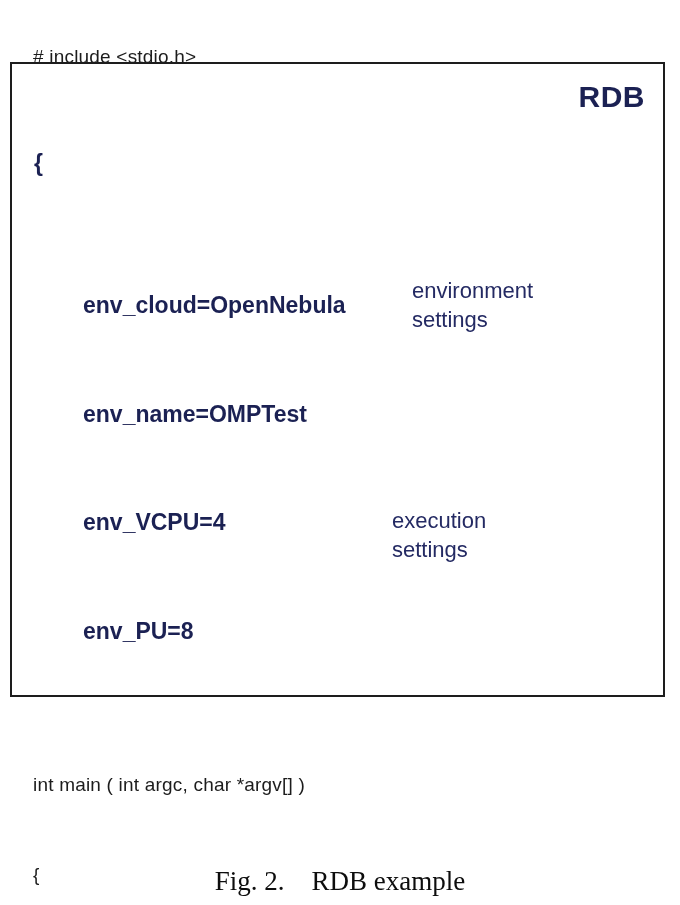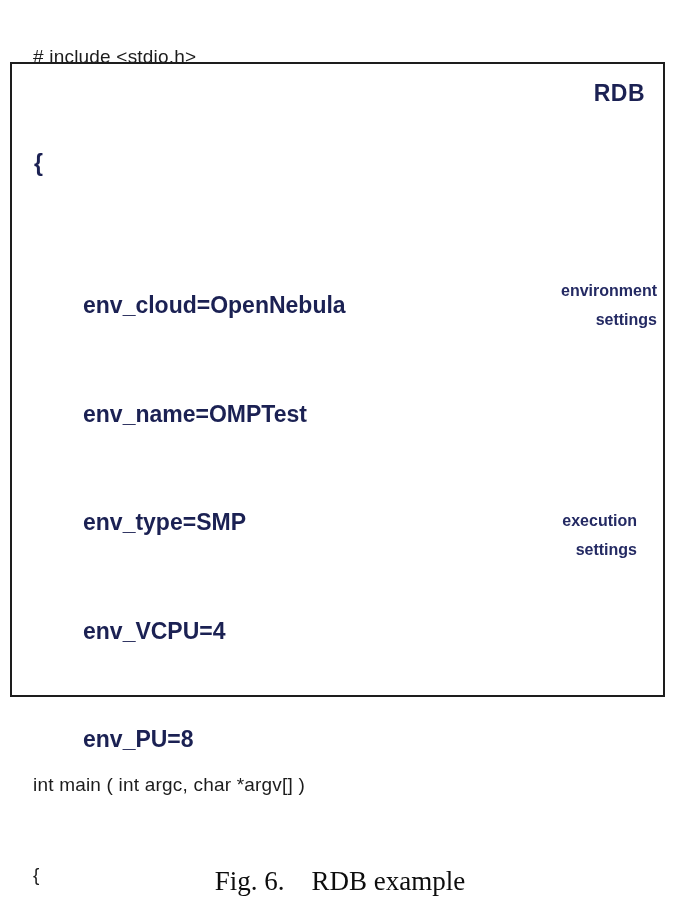--- a/index.html
+++ b/index.html
@@ -81,7 +81,7 @@
     color: #1b2153;
     font-family: "Liberation Sans", sans-serif;
     font-weight: bold;
-    font-size: 23px;
+    font-size: 30px;
     letter-spacing: 0.5px;
   }
 

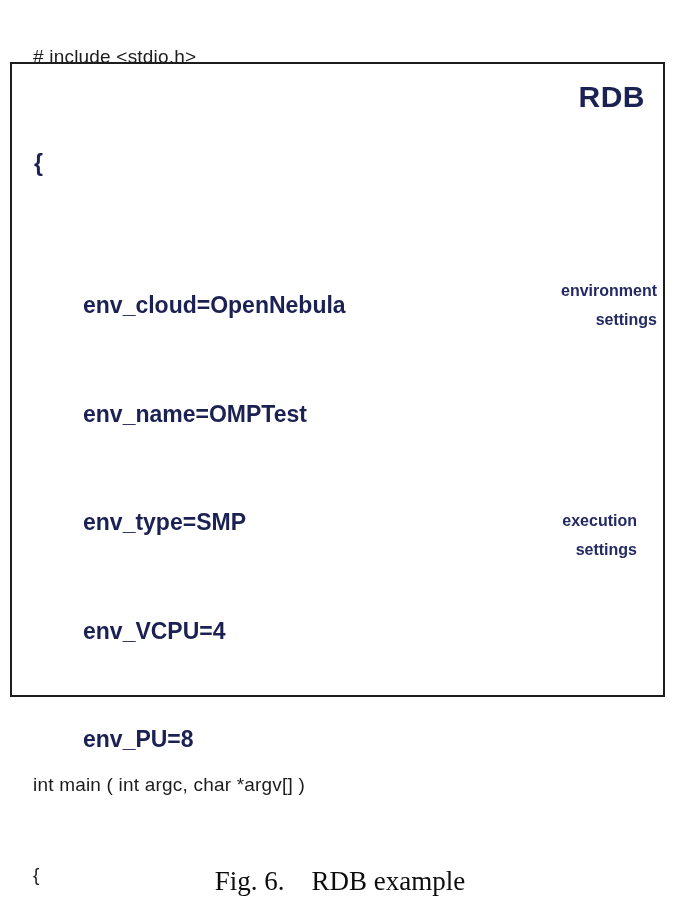--- a/index.html
+++ b/index.html
@@ -90,10 +90,10 @@
     position: absolute;
     color: #242a63;
     font-family: "Liberation Sans", sans-serif;
-    font-weight: bold;
-    font-size: 16px;
+    font-weight: normal;
+    font-size: 22px;
     line-height: 29px;
-    text-align: right;
+    text-align: left;
     white-space: pre-line;
   }
   #annotation-environment {

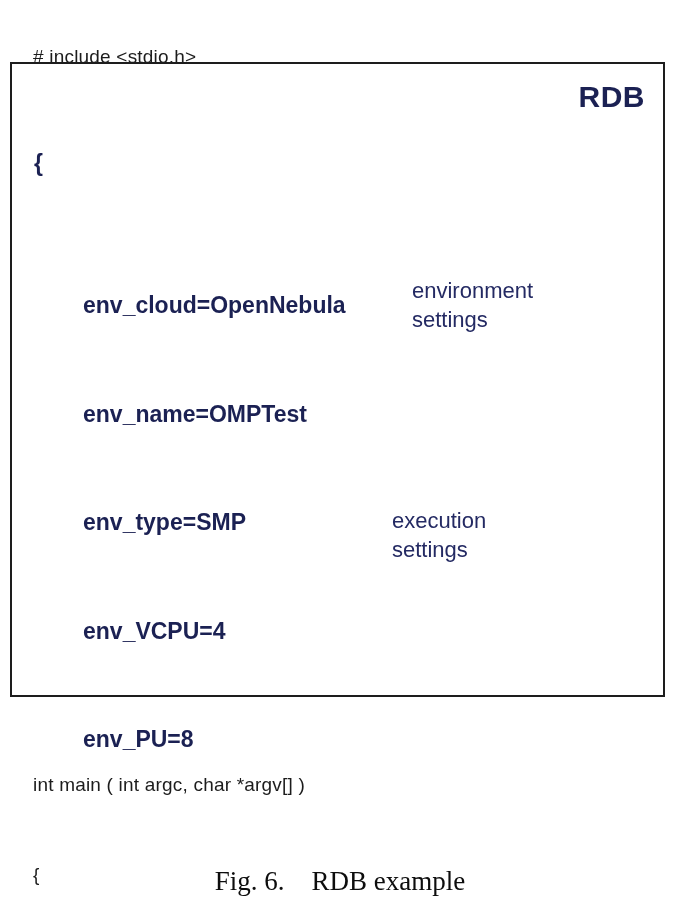--- a/index.html
+++ b/index.html
@@ -138,7 +138,6 @@
 
       <div class="cfg-line indent">env_cloud=OpenNebula</div>
       <div class="cfg-line indent">env_name=OMPTest</div>
-      <div class="cfg-line indent">env_type=SMP</div>
       <div class="cfg-line indent">env_VCPU=4</div>
       <div class="cfg-line indent">env_PU=8</div>
       

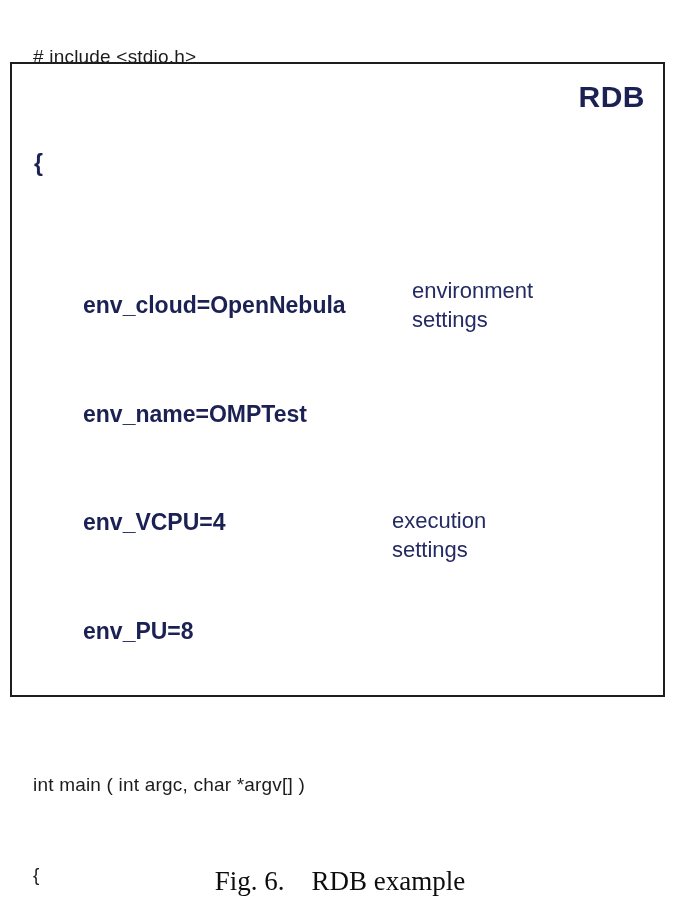--- a/index.html
+++ b/index.html
@@ -169,6 +169,6 @@
   
 </div>
 
-<div class="caption">Fig. 6.    RDB example</div>
+<div class="caption">Fig. 2.    RDB example</div>
 
 </body></html>

